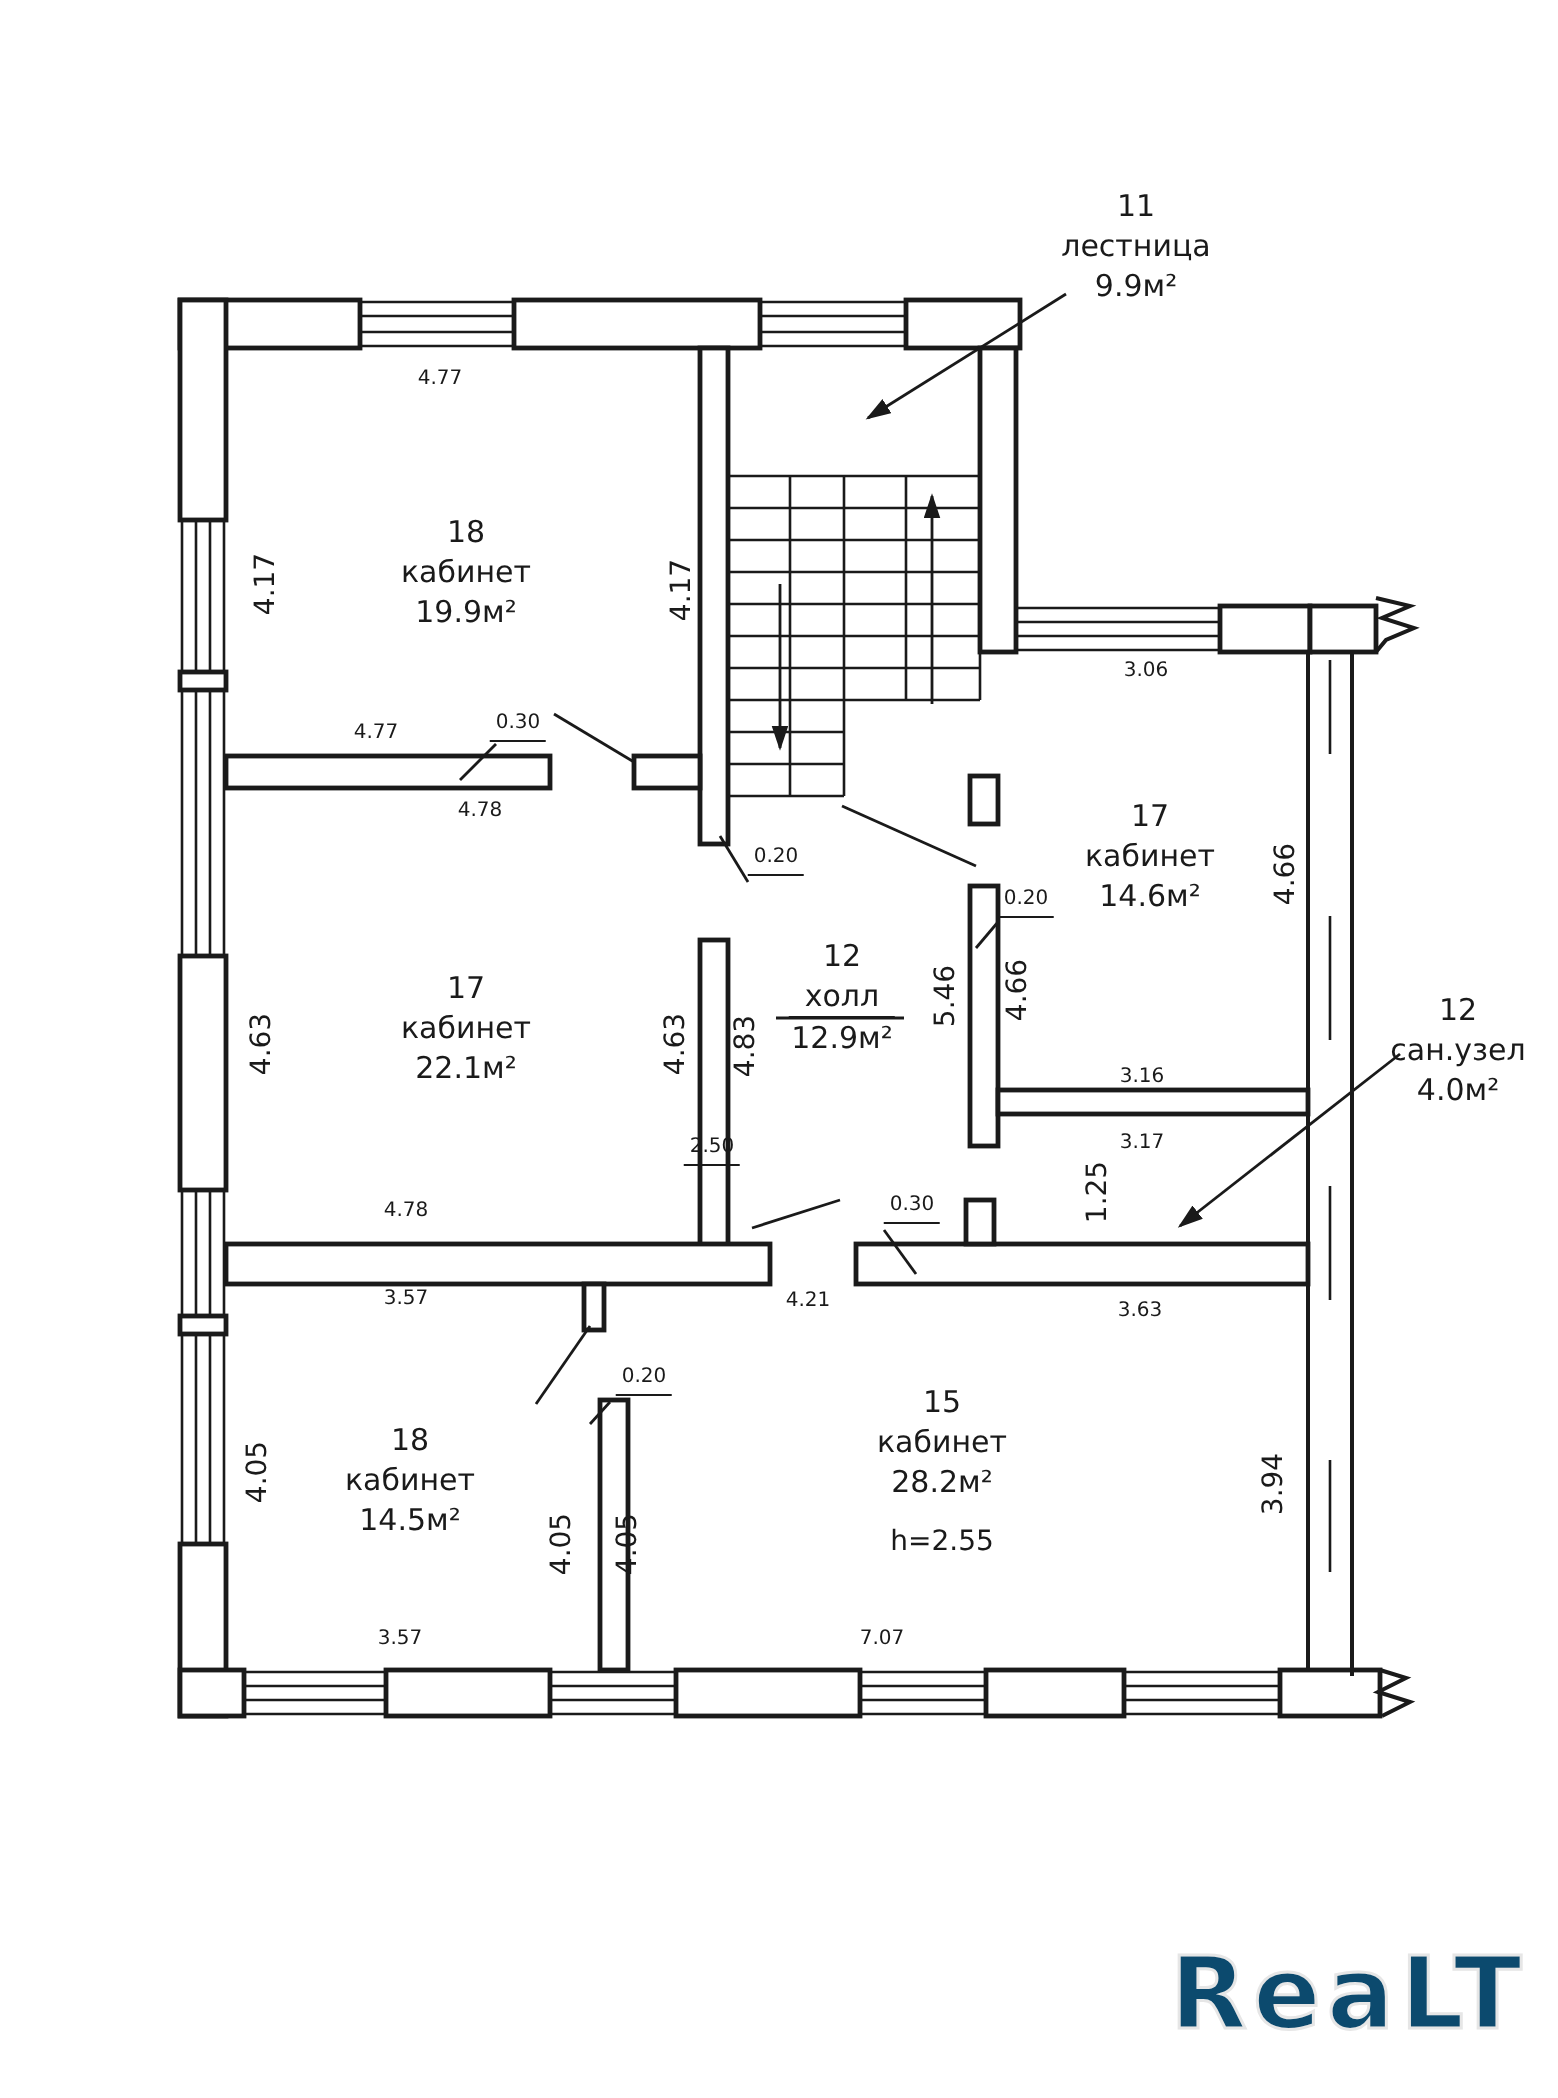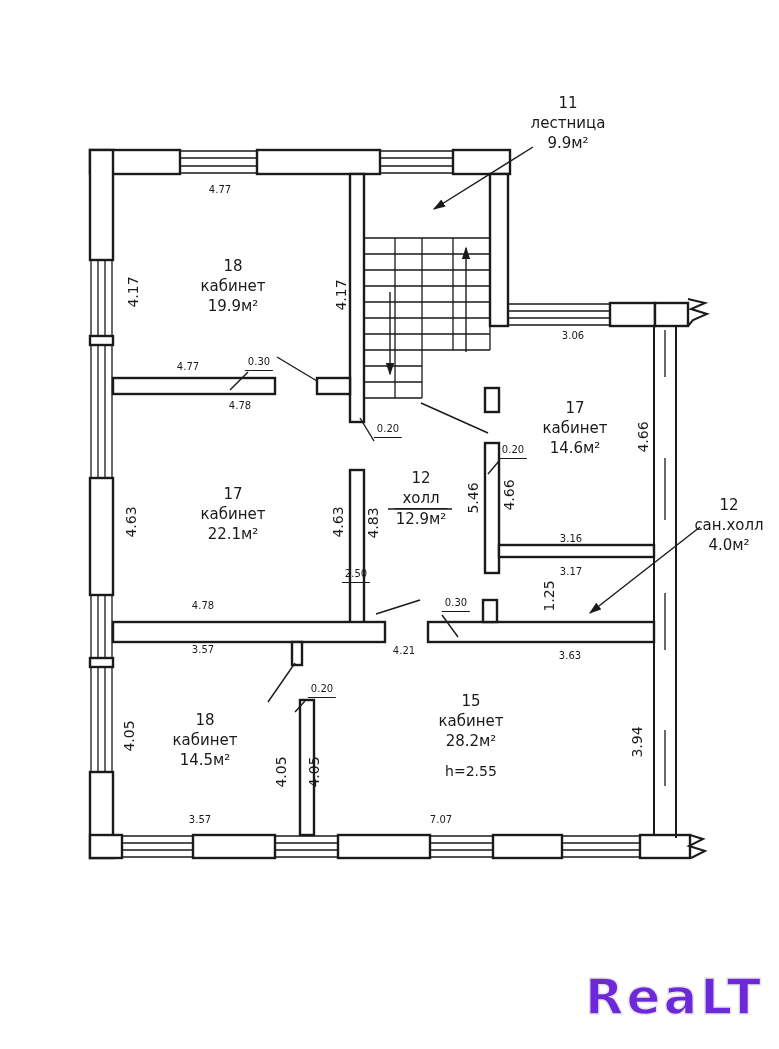--- a/index.html
+++ b/index.html
@@ -146,7 +146,7 @@
       </div>
       <div class="room-label" style="left: 729px; top: 495px;">
         <span class="rm-num">12</span>
-        <span class="rm-name">сан.холл</span>
+        <span class="rm-name">сан.узел</span>
         <span class="rm-area">4.0м²</span>
       </div>
       <div class="room-label" style="left: 205px; top: 710px;">

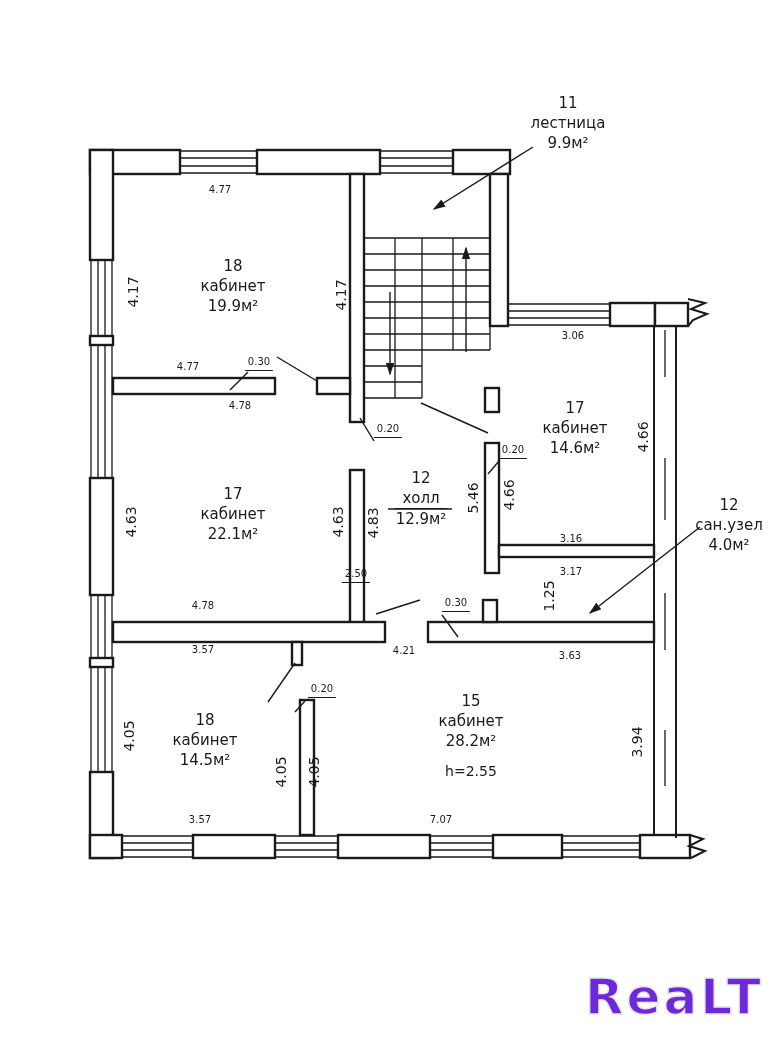--- a/index.html
+++ b/index.html
@@ -19,7 +19,7 @@
         font-size:14px;line-height:16px;white-space:nowrap;}
   .note{position:absolute;transform:translateX(-50%);font-size:14px;white-space:nowrap;}
   .watermark{position:absolute;left:585px;top:968px;font-size:50px;font-weight:700;
-             letter-spacing:3px;color:#6d28d9;-webkit-text-stroke:1.5px #e6e6e6;}
+             letter-spacing:3px;color:#0c4a6e;-webkit-text-stroke:1.5px #e6e6e6;}
 </style>
 </head>
 <body>

